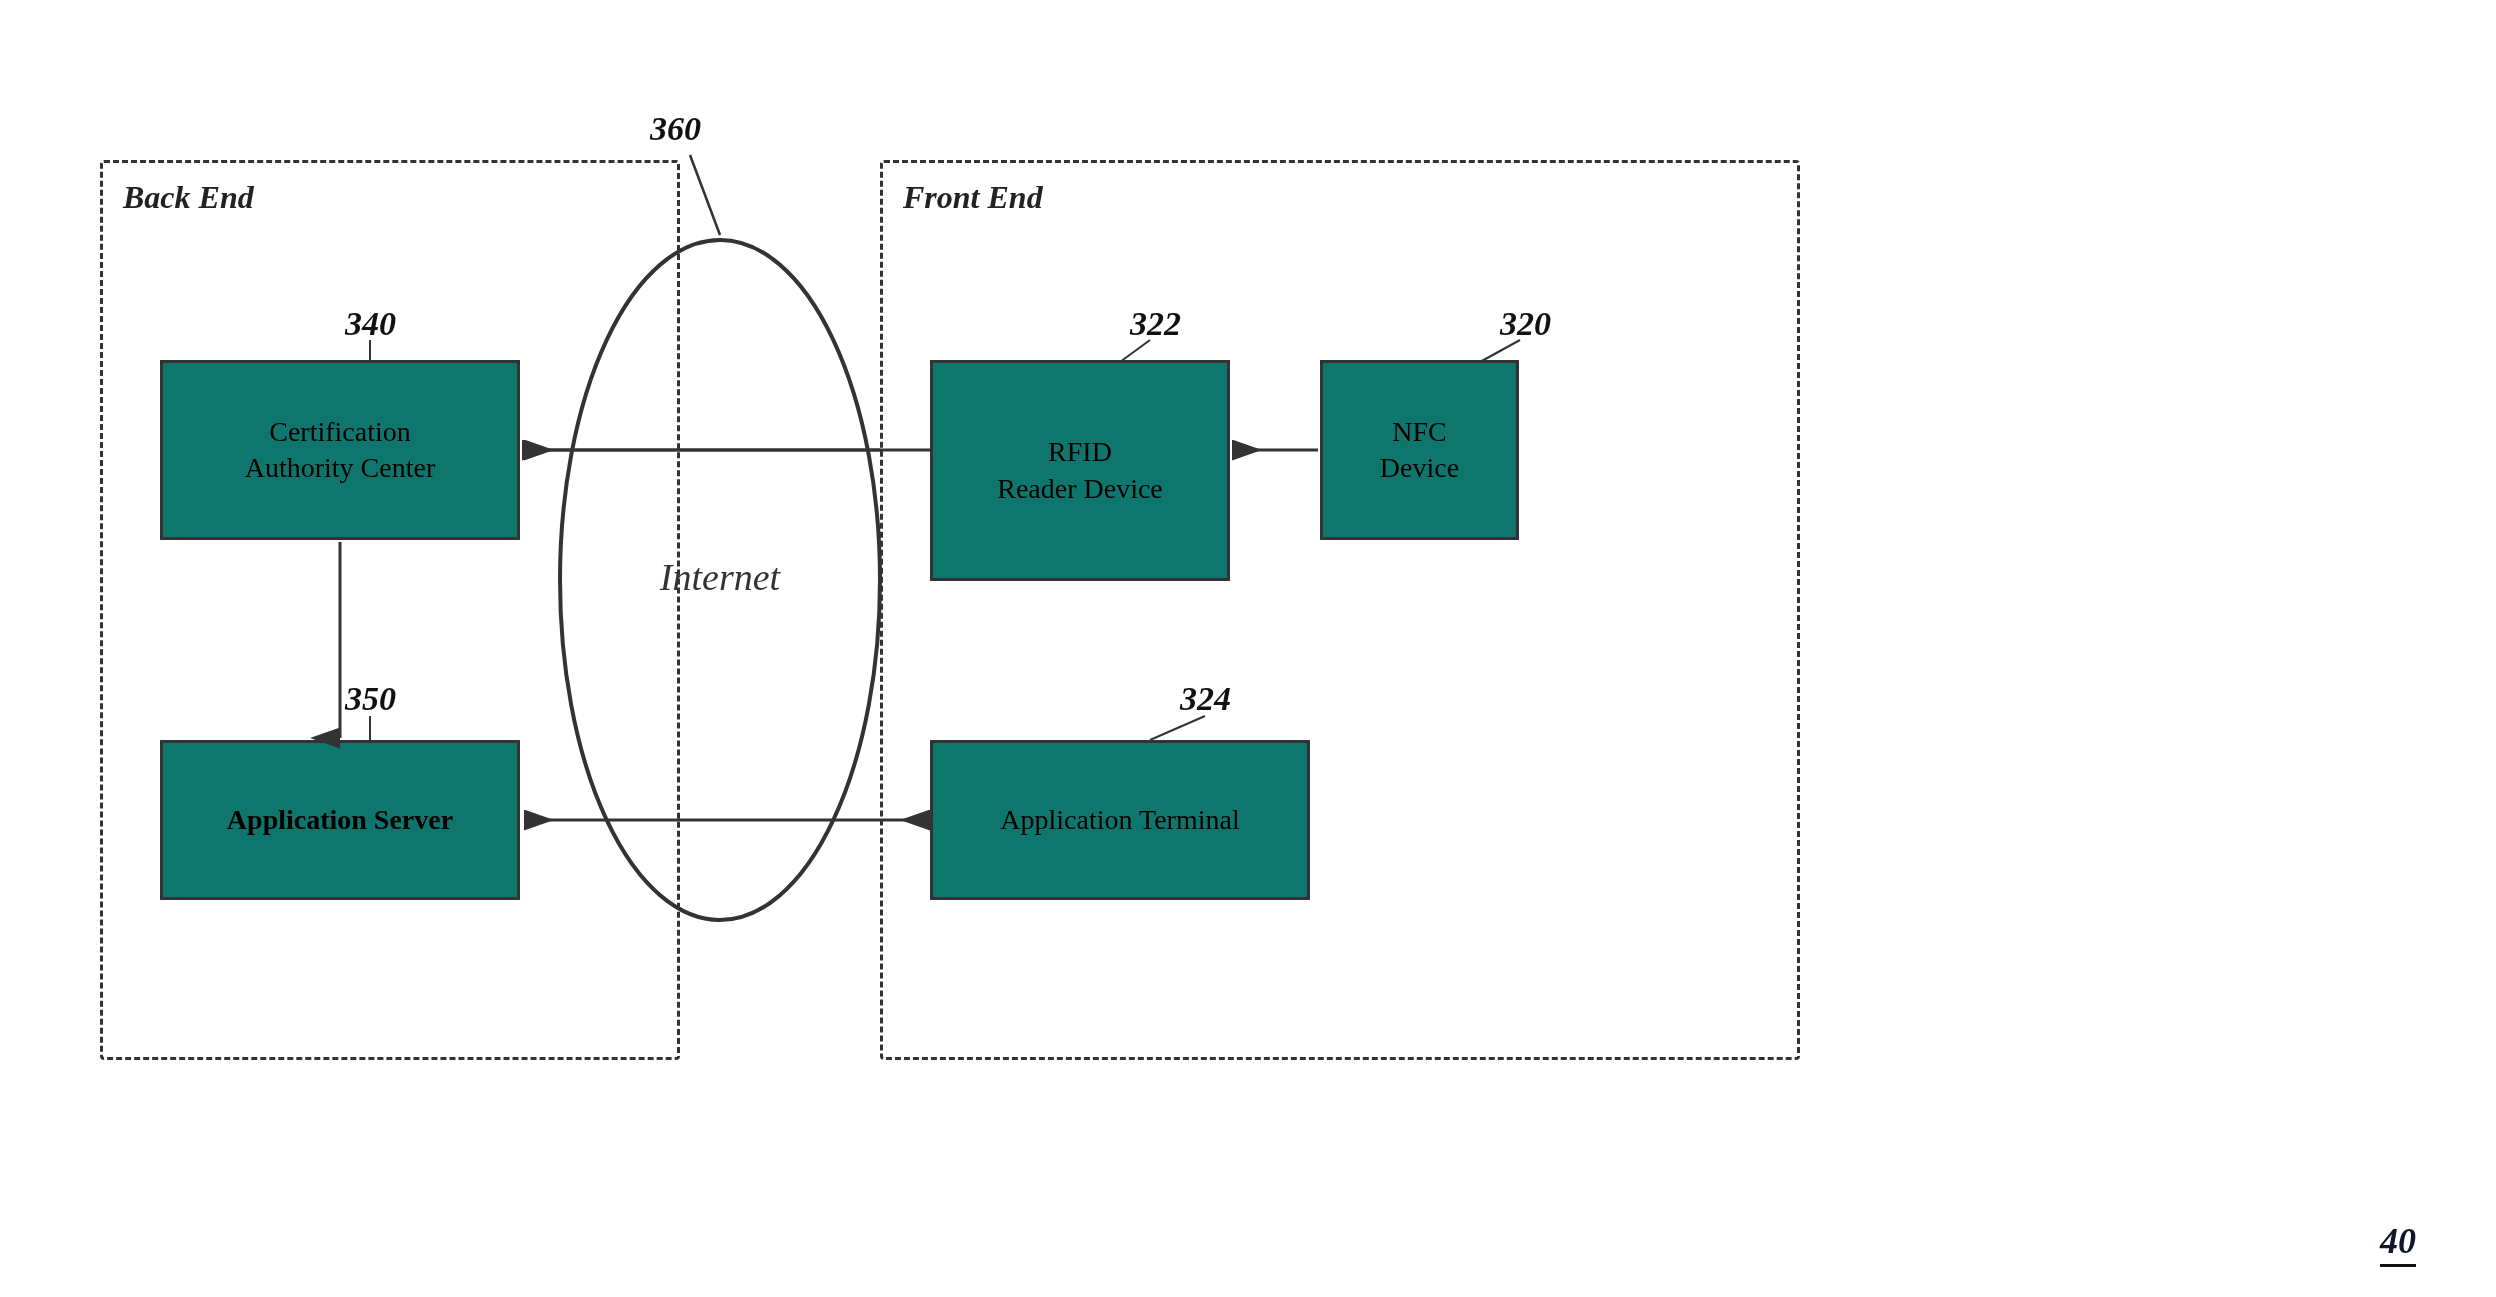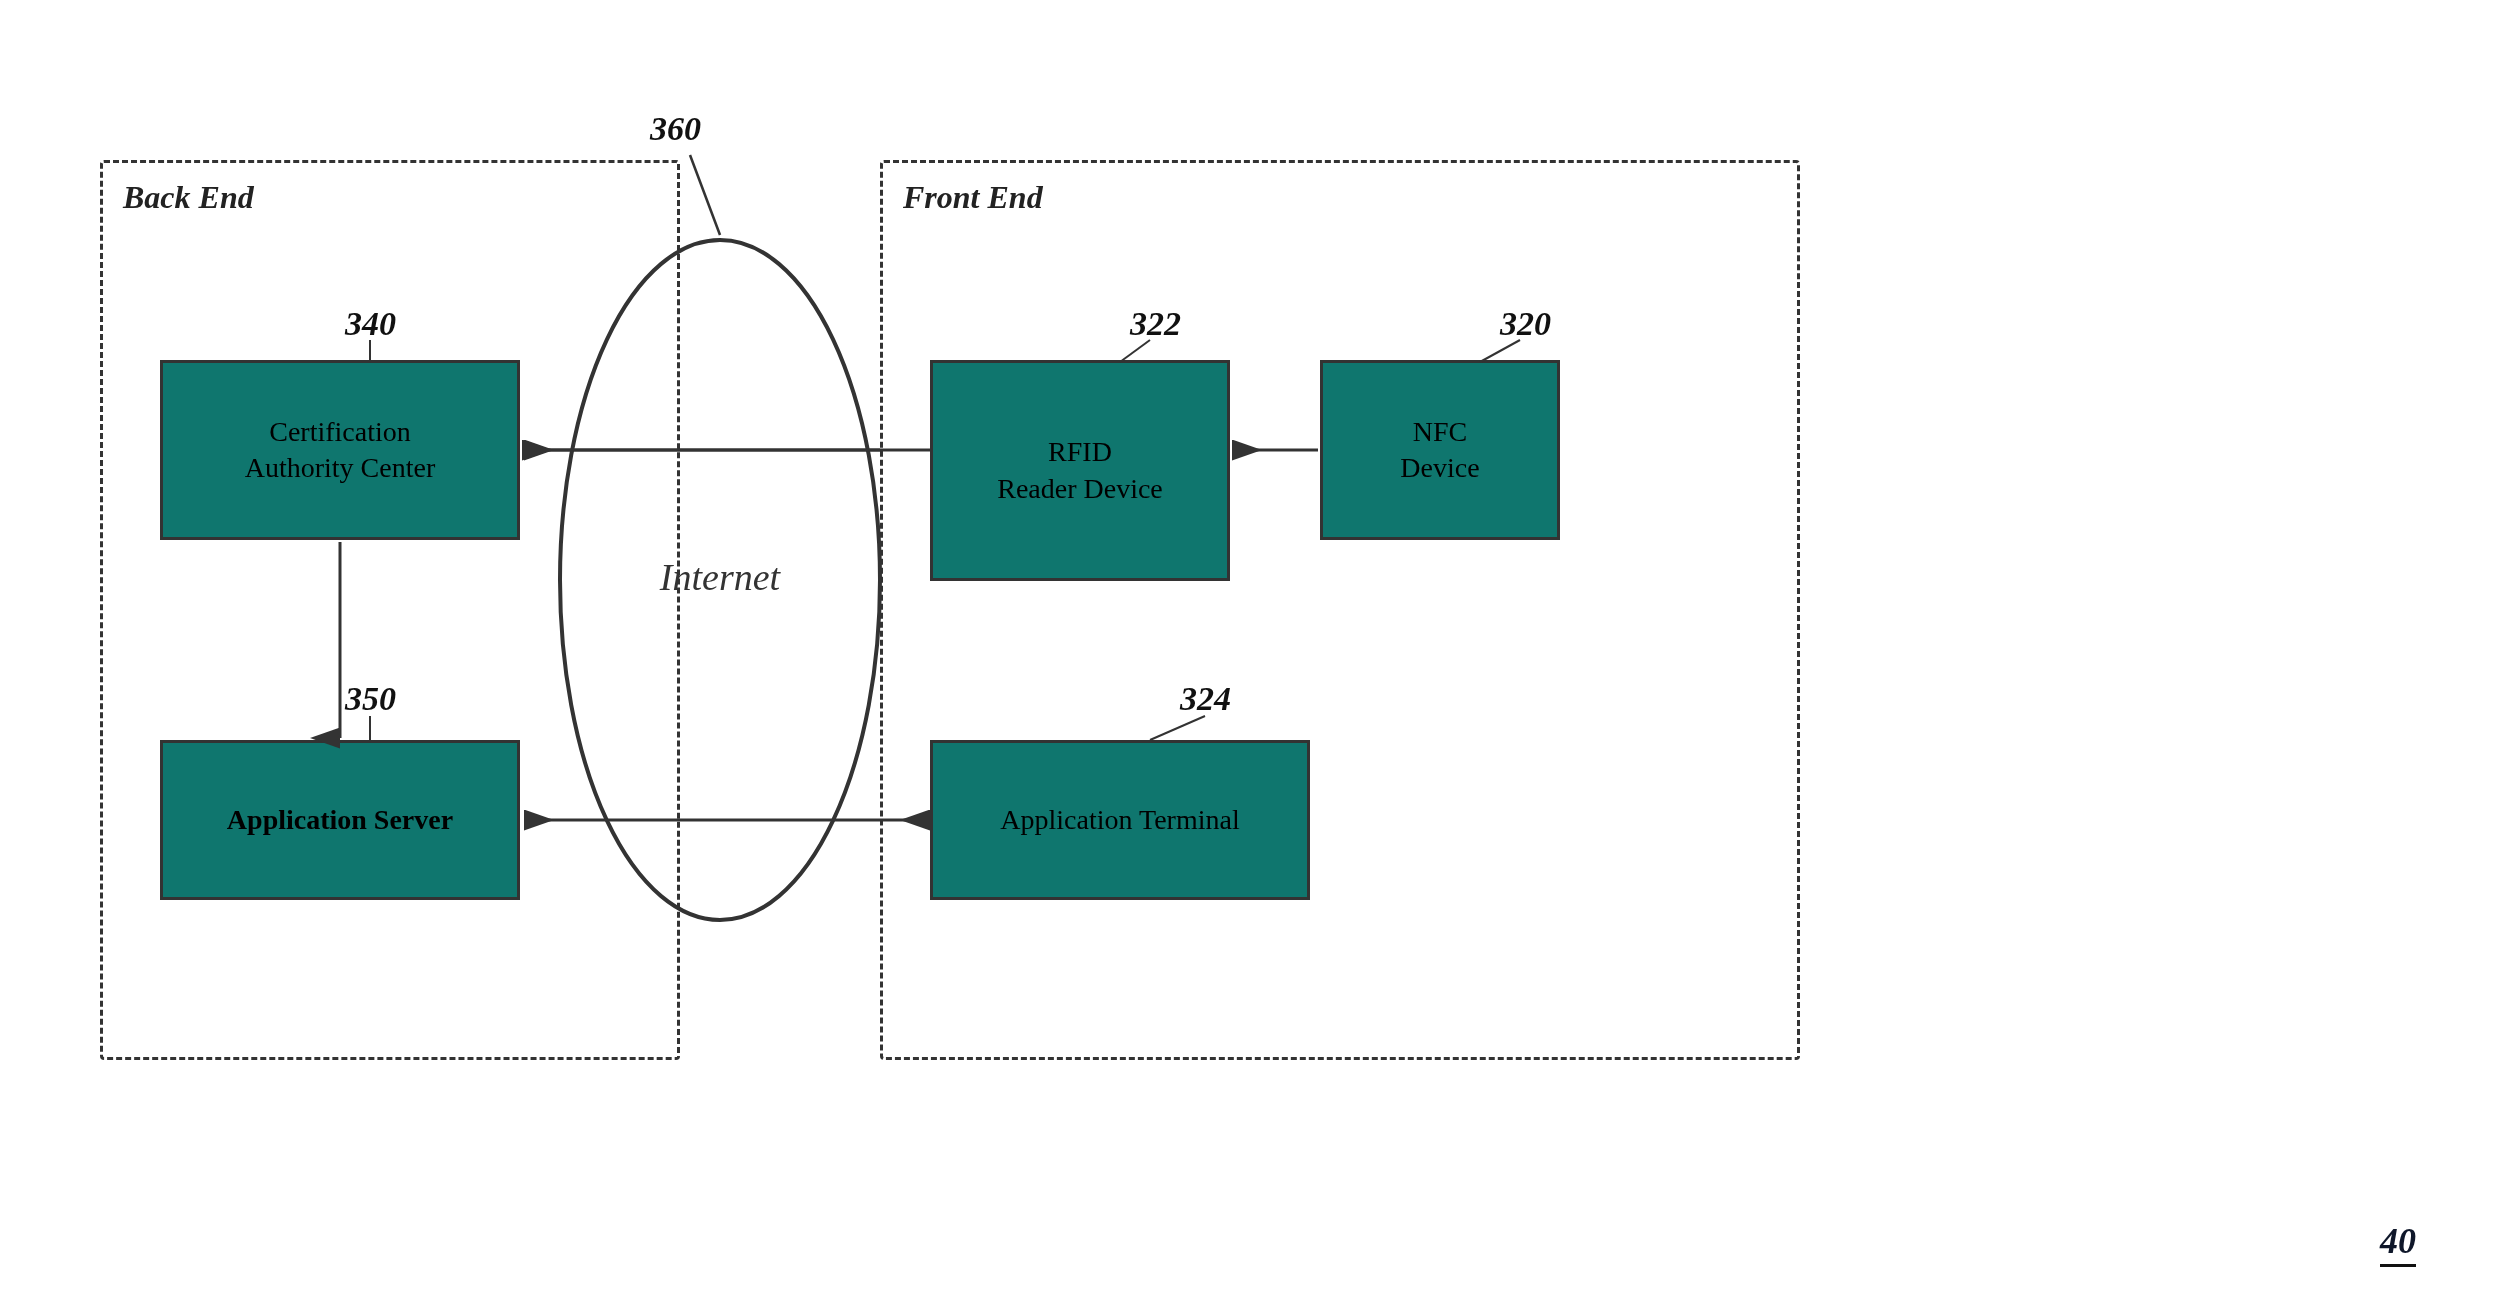--- a/index.html
+++ b/index.html
@@ -95,7 +95,7 @@
     .box-nfc {
       left: 1260px;
       top: 280px;
-      width: 240px;
+      width: 199px;
       height: 180px;
     }
 

